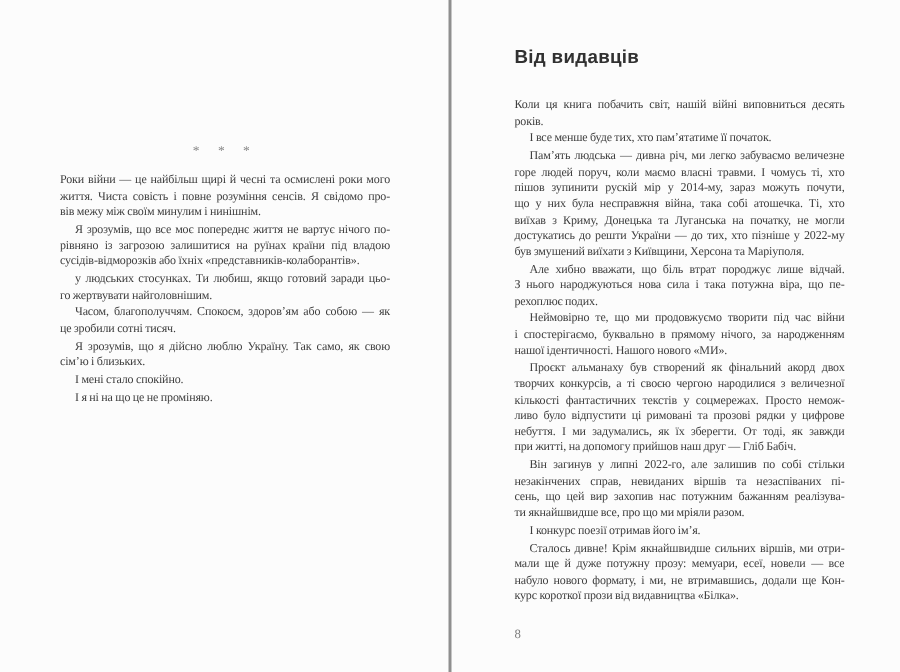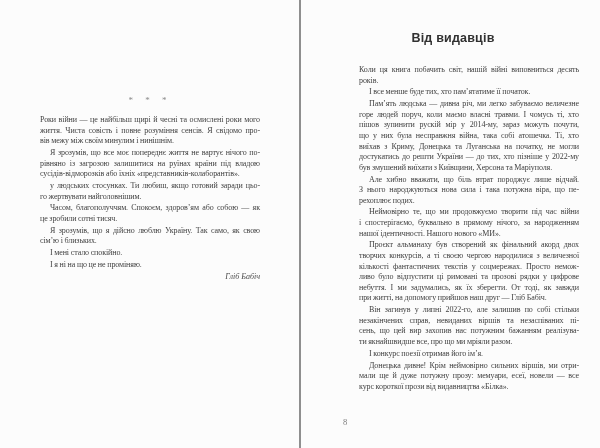--- a/index.html
+++ b/index.html
@@ -51,7 +51,6 @@
     left: 0;
     width: 100%;
     margin: 0;
-    text-align: center;
     font-family: "Liberation Sans", sans-serif;
     font-weight: bold;
     font-size: 12.5px;

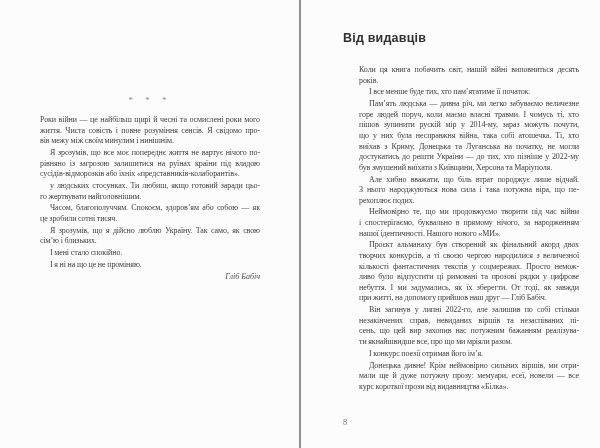--- a/index.html
+++ b/index.html
@@ -64,7 +64,7 @@
     width: 220px;
   }
   .page-left  .text-flow { top: 115px; }
-  .page-right .text-flow { top: 65px; margin-left: 16px; }
+  .page-right .text-flow { top: 65px; }
 
   .paragraph { margin: 0 0 1.2px 0; }
   .line {

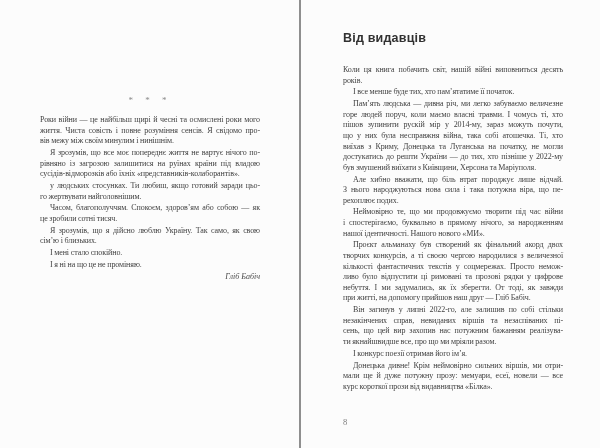--- a/index.html
+++ b/index.html
@@ -136,7 +136,6 @@
             <div class="line para-end">І я ні на що це не проміняю.</div>
           </div>
         </div>
-      <div class="signature">Гліб Бабіч</div>
     </div>
   </div>
 

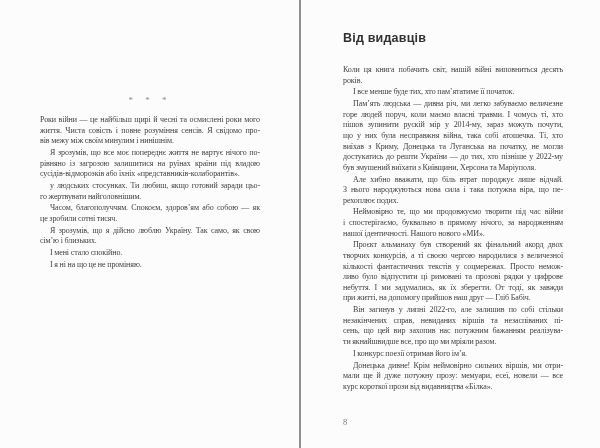--- a/index.html
+++ b/index.html
@@ -189,7 +189,7 @@
             <div class="line para-end">І конкурс поезії отримав його ім’я.</div>
           </div>
           <div class="paragraph indent">
-            <div class="line">Донецька дивне! Крім неймовірно сильних віршів, ми отри-</div>
+            <div class="line">Сталось дивне! Крім якнайшвидше сильних віршів, ми отри-</div>
             <div class="line">мали ще й дуже потужну прозу: мемуари, есеї, новели — все</div>
             <div class="line para-end">курс короткої прози від видавництва «Білка».</div>
           </div>

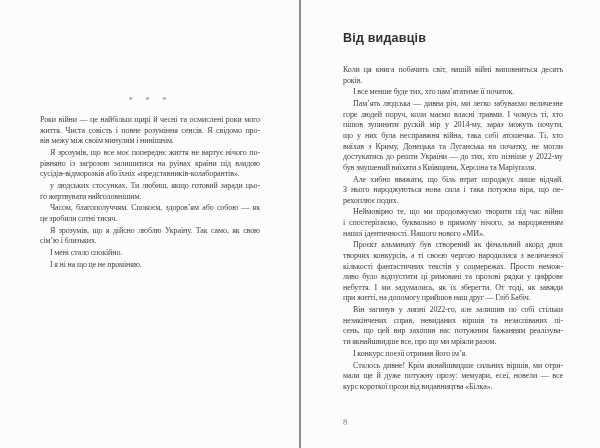--- a/index.html
+++ b/index.html
@@ -191,6 +191,7 @@
           <div class="paragraph indent">
             <div class="line">Сталось дивне! Крім якнайшвидше сильних віршів, ми отри-</div>
             <div class="line">мали ще й дуже потужну прозу: мемуари, есеї, новели — все</div>
+            <div class="line">набуло нового формату, і ми, не втримавшись, додали ще Кон-</div>
             <div class="line para-end">курс короткої прози від видавництва «Білка».</div>
           </div>
         </div>

